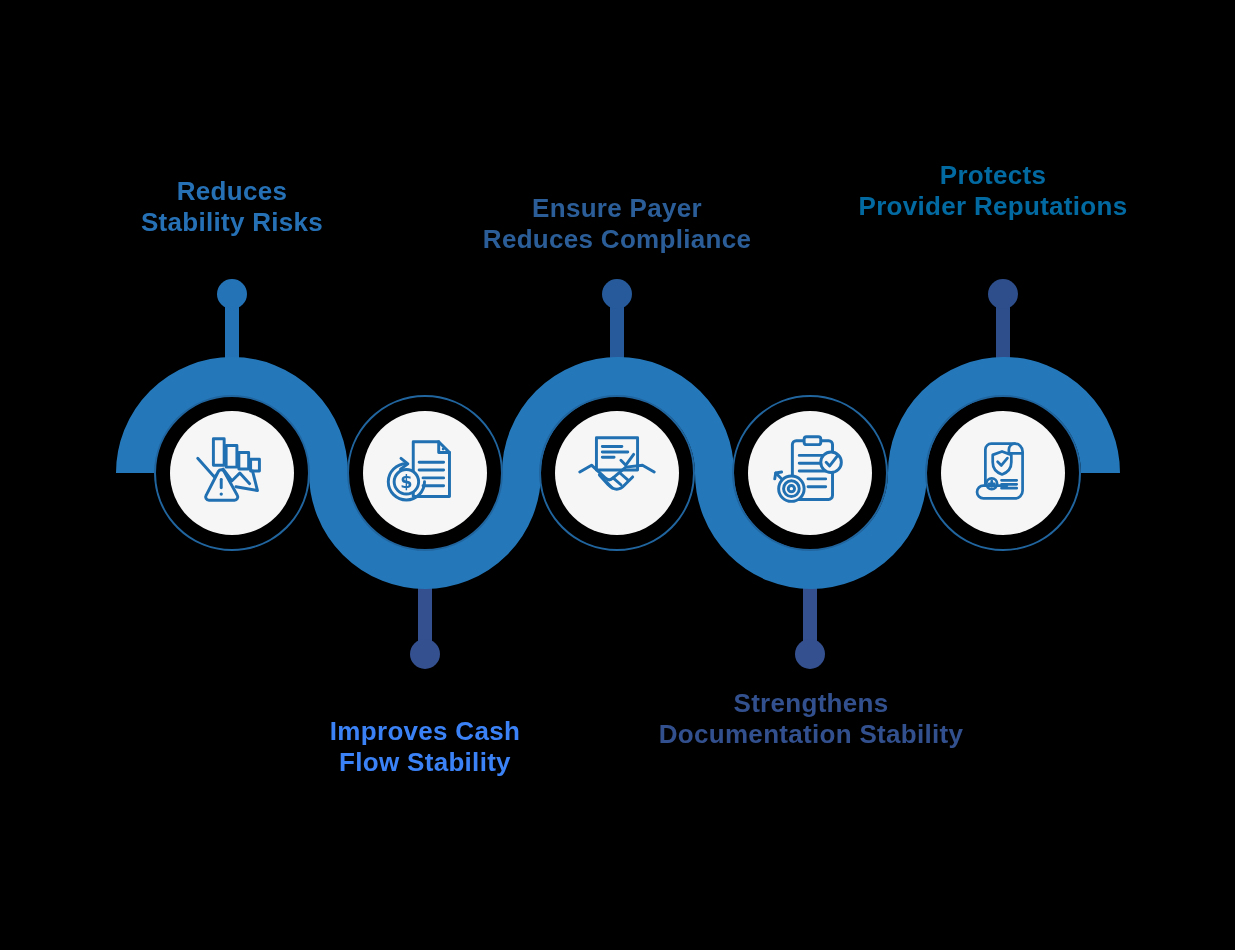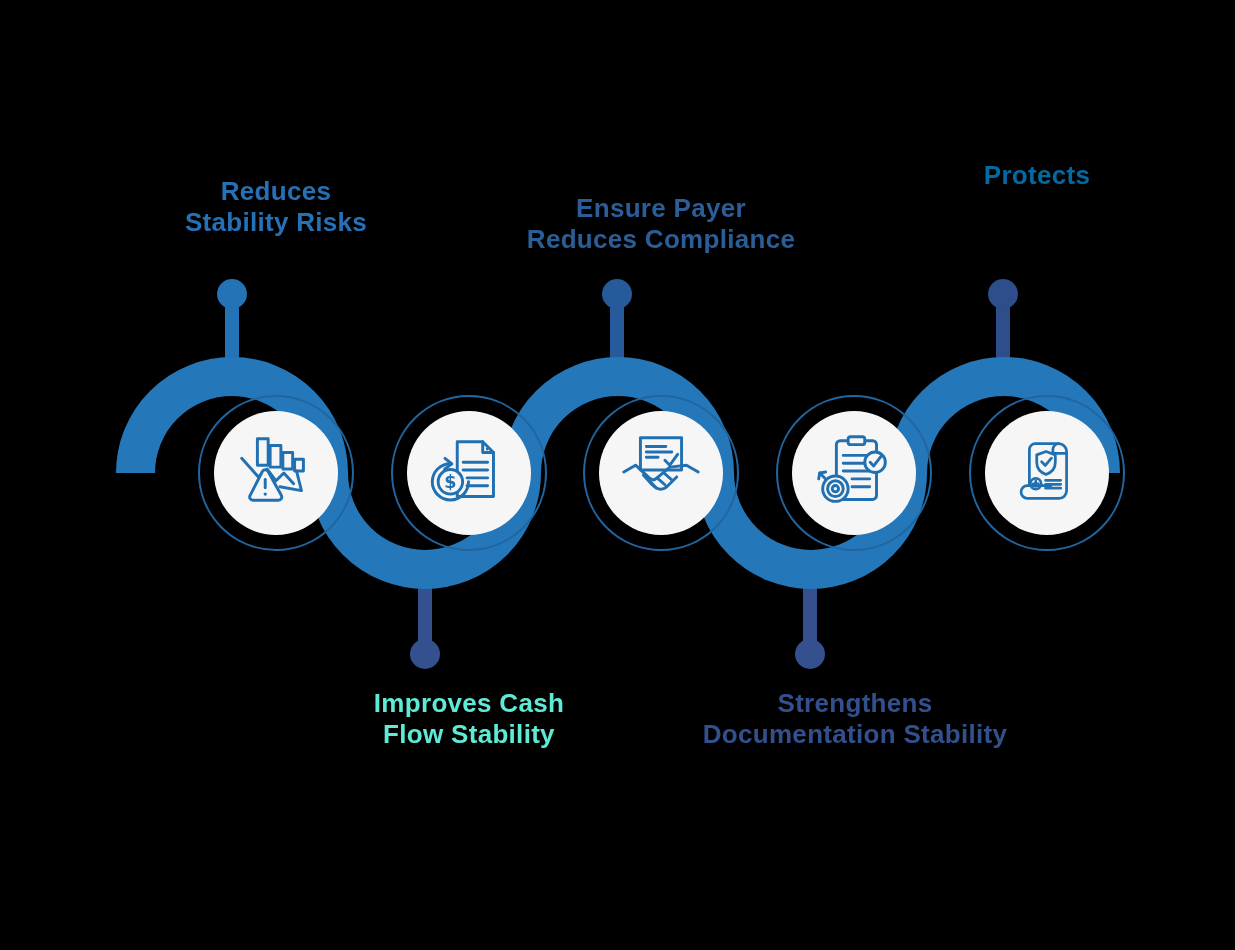--- a/index.html
+++ b/index.html
@@ -8,7 +8,7 @@
     background:#000;
     font-family:"Liberation Sans","DejaVu Sans",sans-serif;
   }
-  .stage{position:absolute;inset:0;padding-left:44px;}
+  .stage{position:absolute;inset:0;}
   svg.wave-svg{position:absolute;left:0;top:0;z-index:1;}
   .node{position:absolute;}
   .ring{

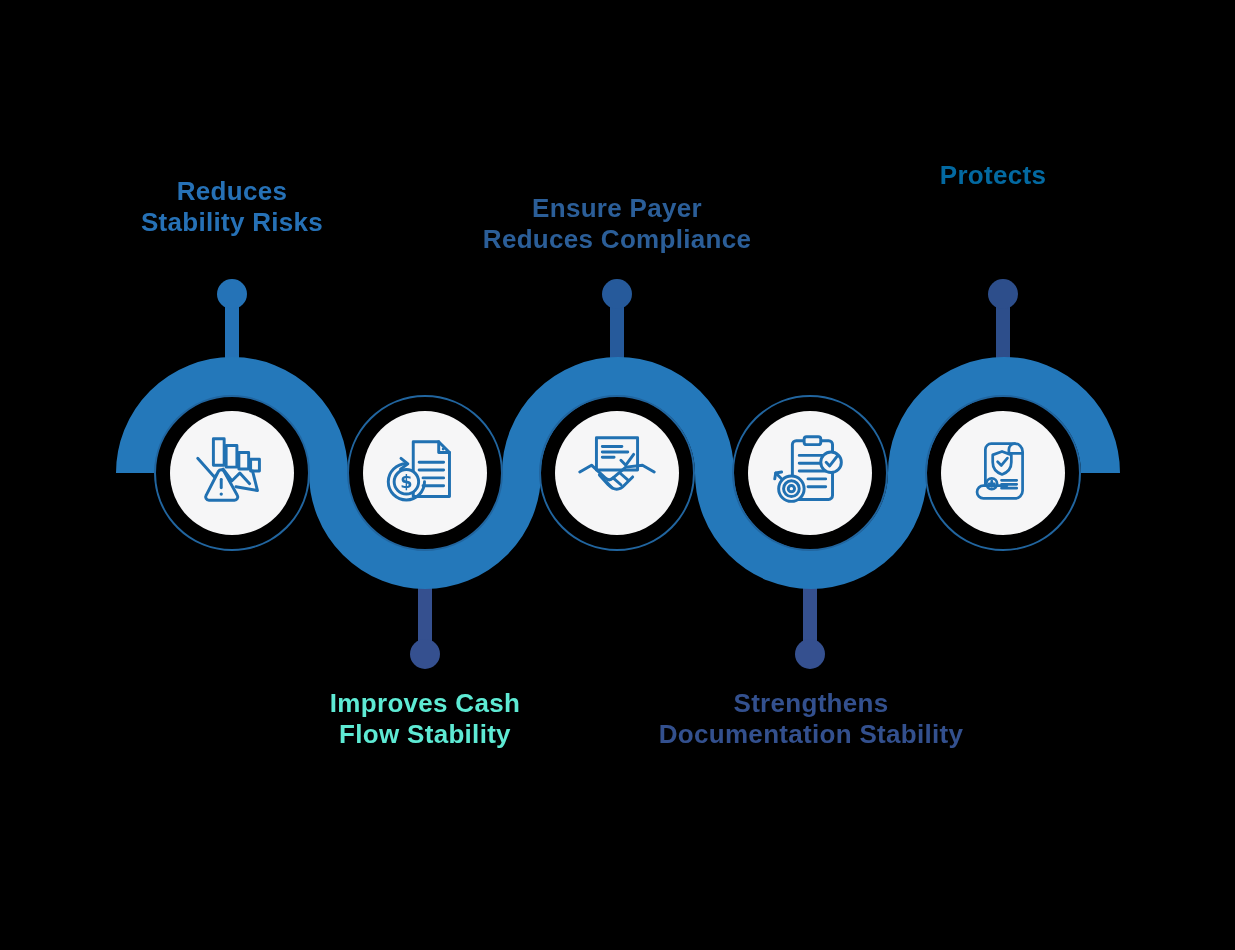--- a/index.html
+++ b/index.html
@@ -168,6 +168,7 @@
       </svg>
     <div class="label" style="left: 803px; top: 160px; color: #0369a1;">
       <div>Protects</div>
+      <div>Provider Reputations</div>
     </div>
   </div>
 

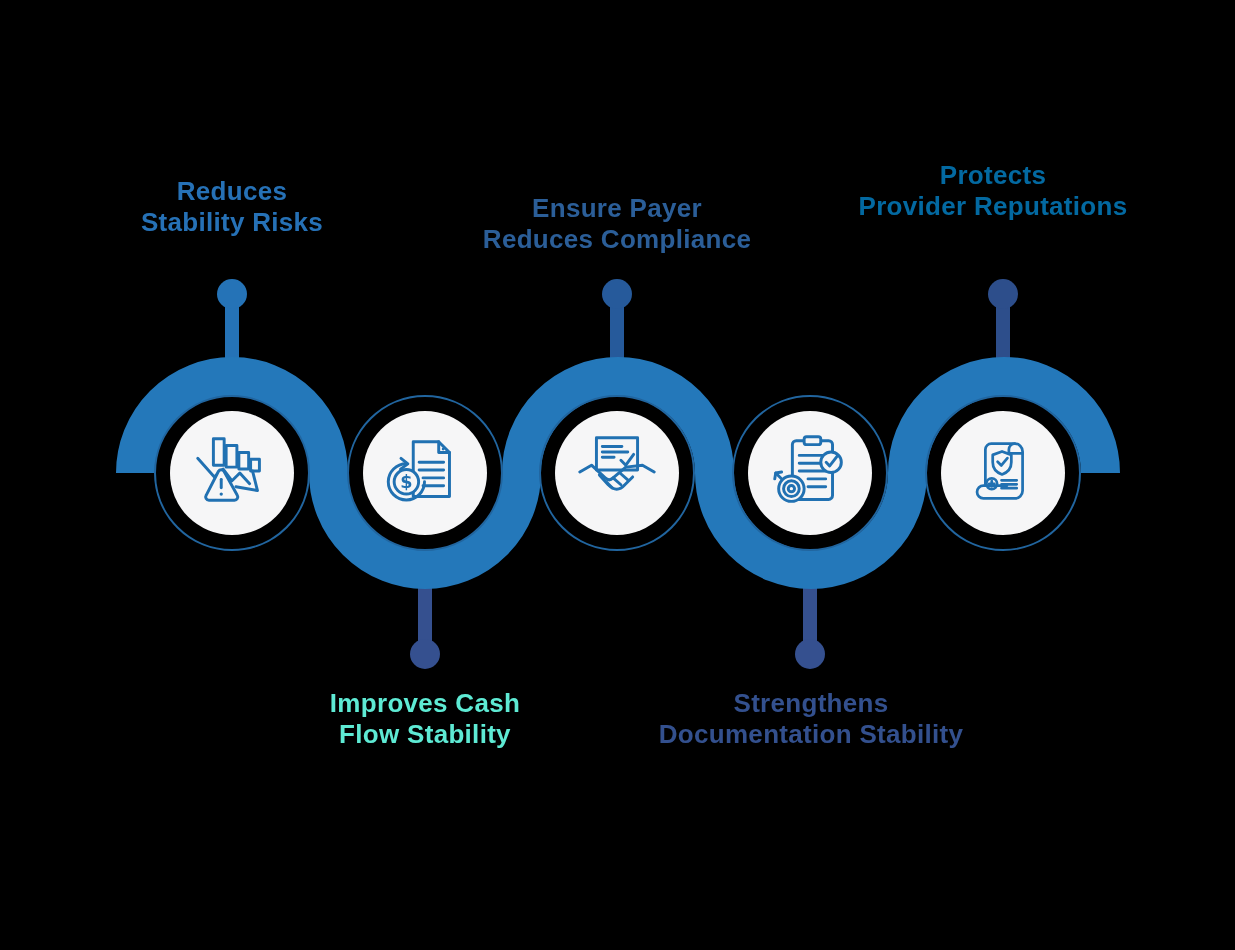--- a/index.html
+++ b/index.html
@@ -130,7 +130,7 @@
     <svg class="icon-svg" style="left: 378px; top: 426px; color: rgb(33, 113, 178);" viewBox="0 0 96 96">
         <use href="#dollar-refresh-document-icon"></use>
       </svg>
-    <div class="label" style="left: 235px; top: 688px; color: #5eead4;">
+    <div class="label" style="left: 235px; top: 716px; color: #3b82f6;">
       <div>Improves Cash</div>
       <div>Flow Stability</div>
     </div>

